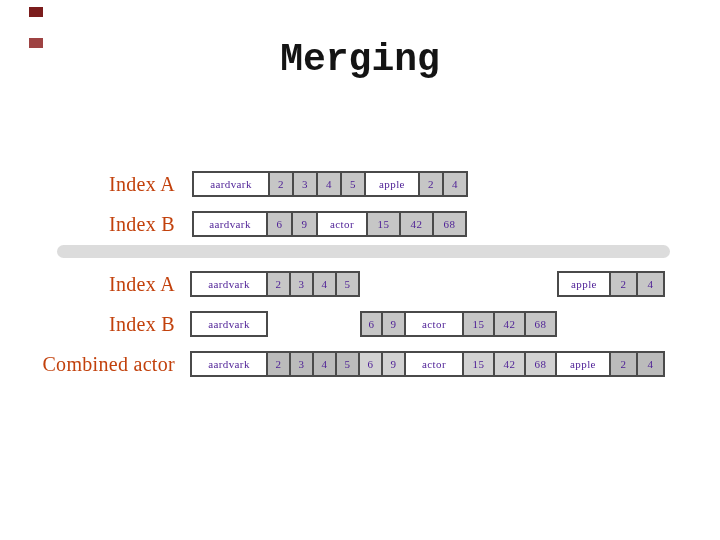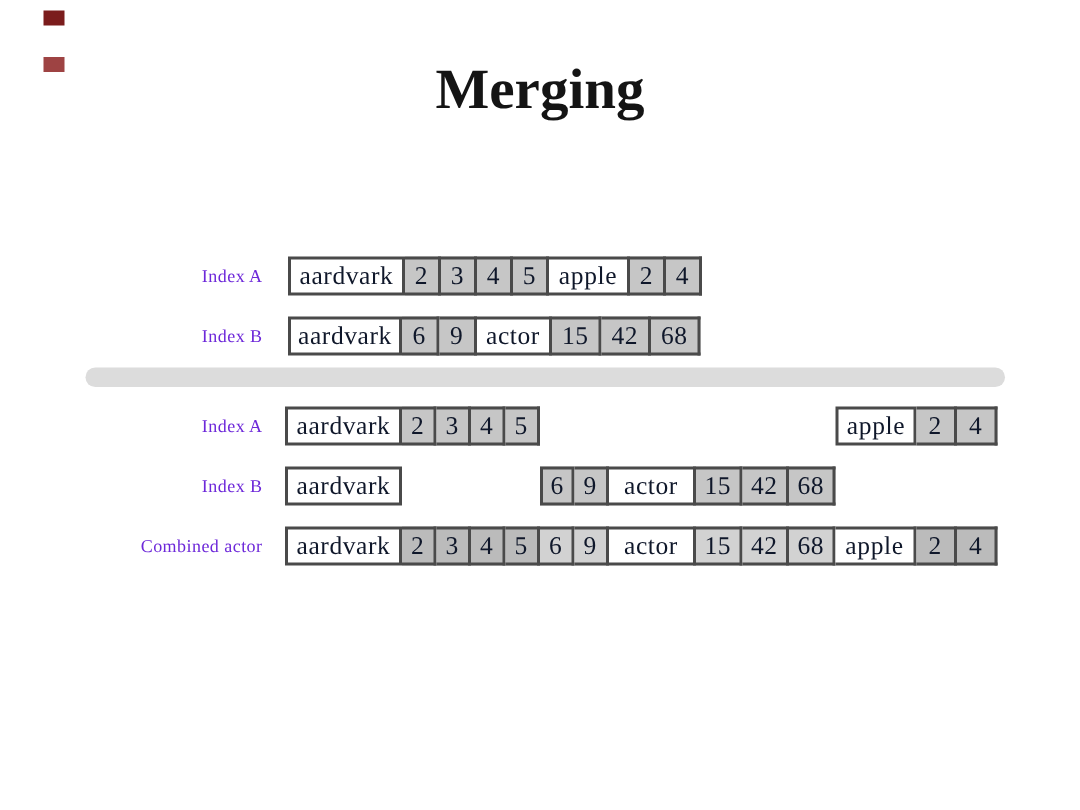--- a/index.html
+++ b/index.html
@@ -26,7 +26,7 @@
     top: 38px; left: 0;
     width: 720px;
     text-align: center;
-    font-family: Liberation Serif, serif;
+    font-family: Liberation Mono, monospace;
     font-size: 38px;
     font-weight: bold;
     color: #141414;

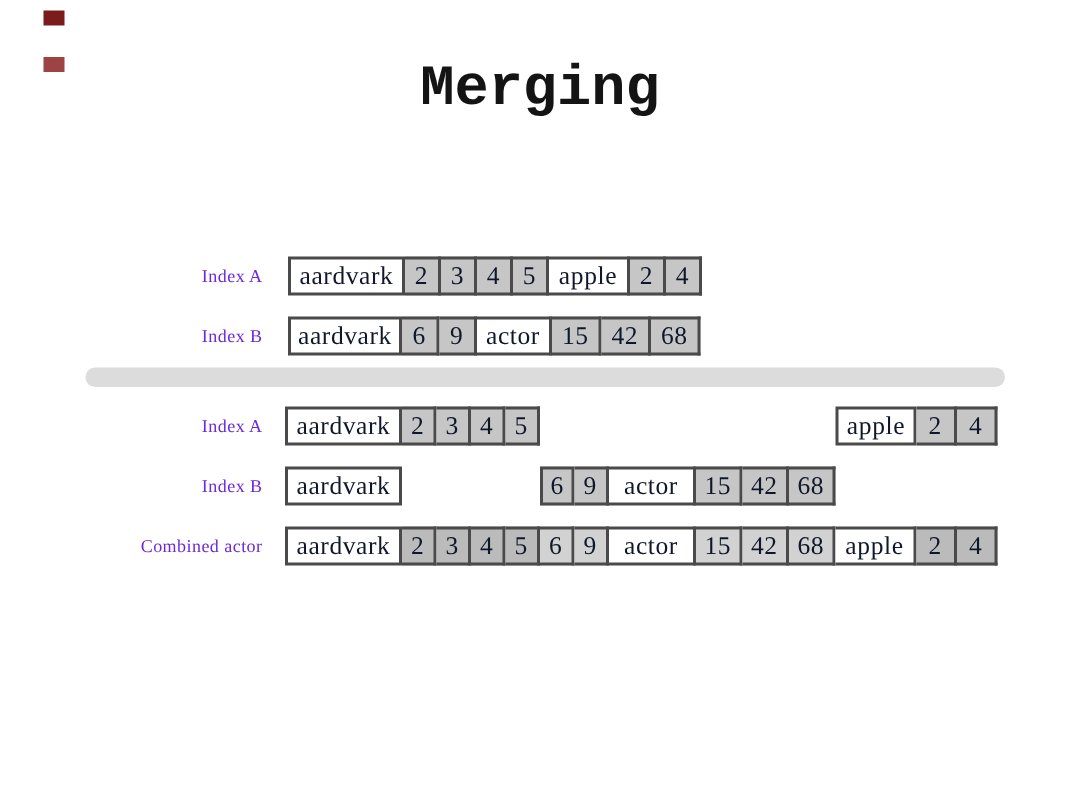--- a/index.html
+++ b/index.html
@@ -38,8 +38,8 @@
     height: 26px; line-height: 26px;
     text-align: right;
     font-family: "Liberation Serif", "DejaVu Serif", serif;
-    font-size: 12px;
-    color: #6d28d9;
+    font-size: 20px;
+    color: #c2410c;
     letter-spacing: 0.3px;
   }
   .segment {

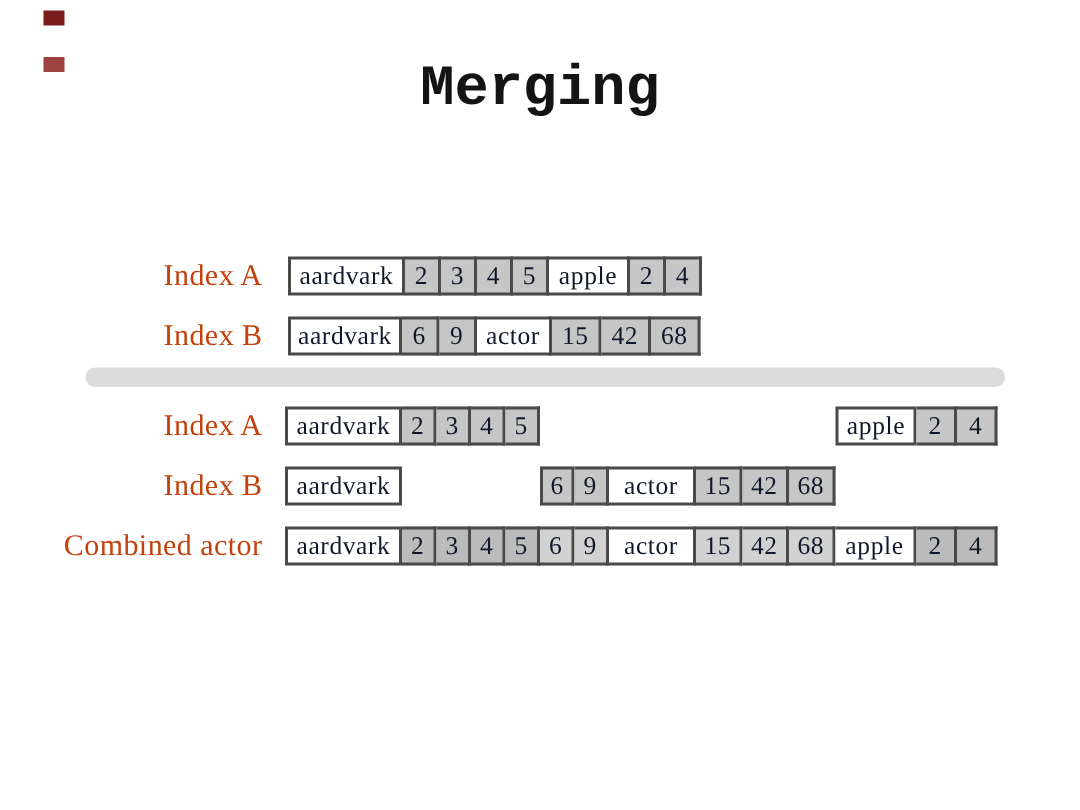--- a/index.html
+++ b/index.html
@@ -56,8 +56,8 @@
     align-items: center;
     justify-content: center;
     font-family: "Liberation Serif", "DejaVu Serif", serif;
-    font-size: 17px;
-    color: #0f172a;
+    font-size: 11px;
+    color: #4c1d95;
     letter-spacing: 0.4px;
   }
   .segment .cell:first-child { border-left: 2px solid #4a4a4a; }

